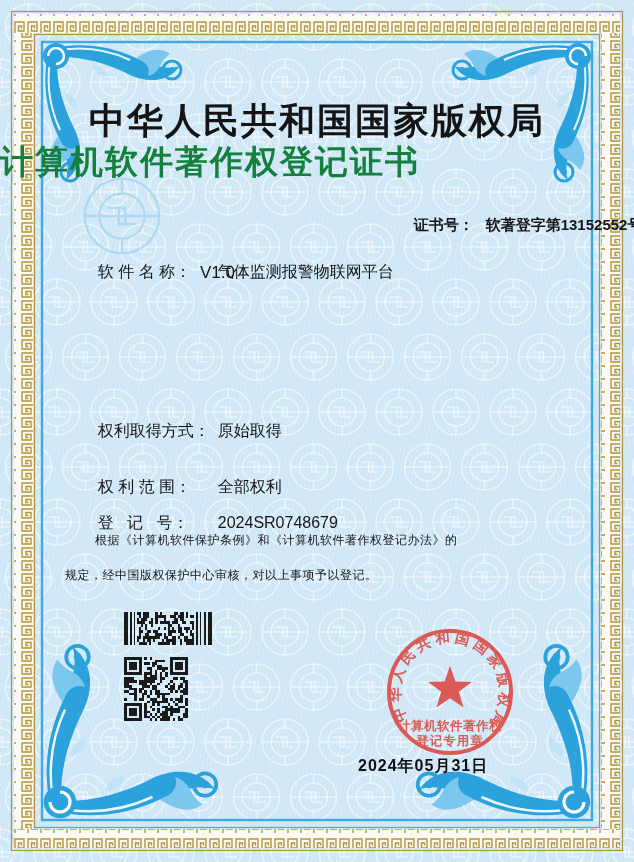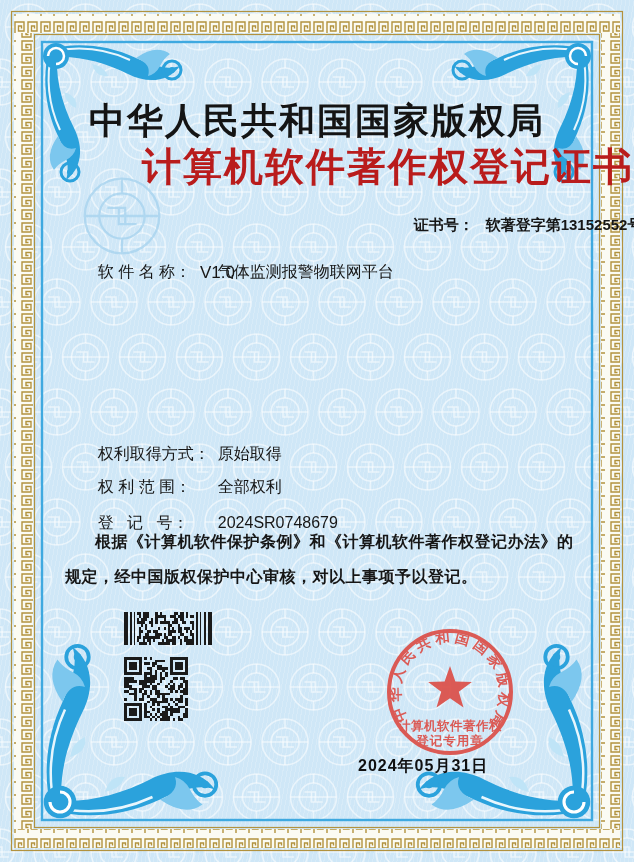--- a/index.html
+++ b/index.html
@@ -34,9 +34,9 @@
     font-weight:bold;font-size:36px;letter-spacing:2px;color:#141414;
   }
   .title2{
-    top:140px;left:0;width:634px;text-align:right;
+    top:140px;left:0;width:634px;text-align:left;
     font-family:"Liberation Serif","DejaVu Serif",serif;
-    font-weight:bold;font-size:39px;letter-spacing:2px;color:#b91c1c;
+    font-weight:bold;font-size:33px;letter-spacing:2px;color:#15803d;
   }
   .certno{top:199px;left:397px;font-size:15px;font-weight:bold;}
   .certno .gap{display:inline-block;width:12px;}

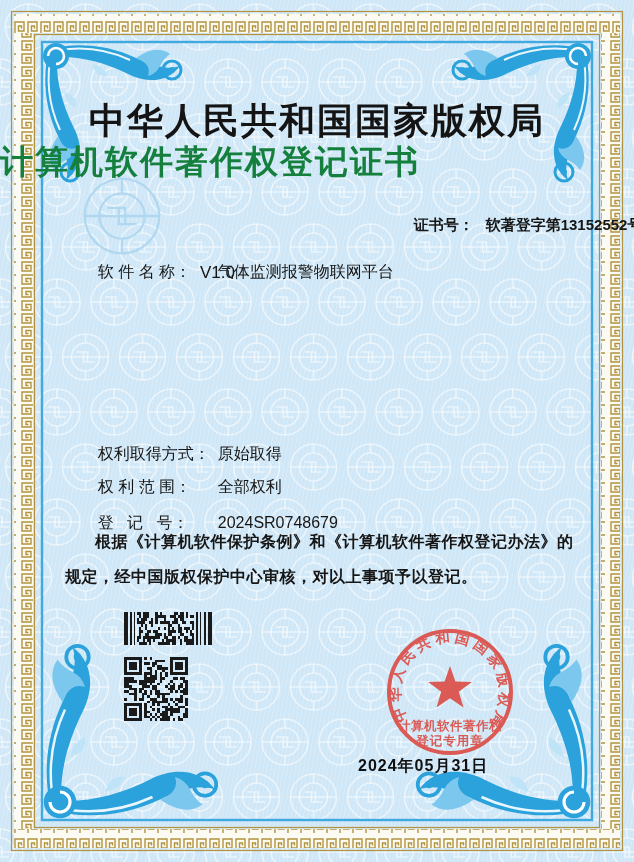--- a/index.html
+++ b/index.html
@@ -43,7 +43,7 @@
   .frow{left:80px;font-size:16px;font-weight:normal;line-height:21px;}
   .frow .lbl{display:inline-block;min-width:120px;}
   .r1{top:240px}.r1b{top:263px;left:200px;font-size:17px;font-weight:normal;}
-  .r2{top:313px}.r3{top:422px}.r4{top:455px}.r5{top:491px}
+  .r2{top:313px}.r3{top:399px}.r4{top:455px}.r5{top:491px}
   .stline{font-size:16px;font-weight:bold;letter-spacing:.5px;}
   .st1{top:532px;left:95px;}
   .st2{top:567px;left:65px;}

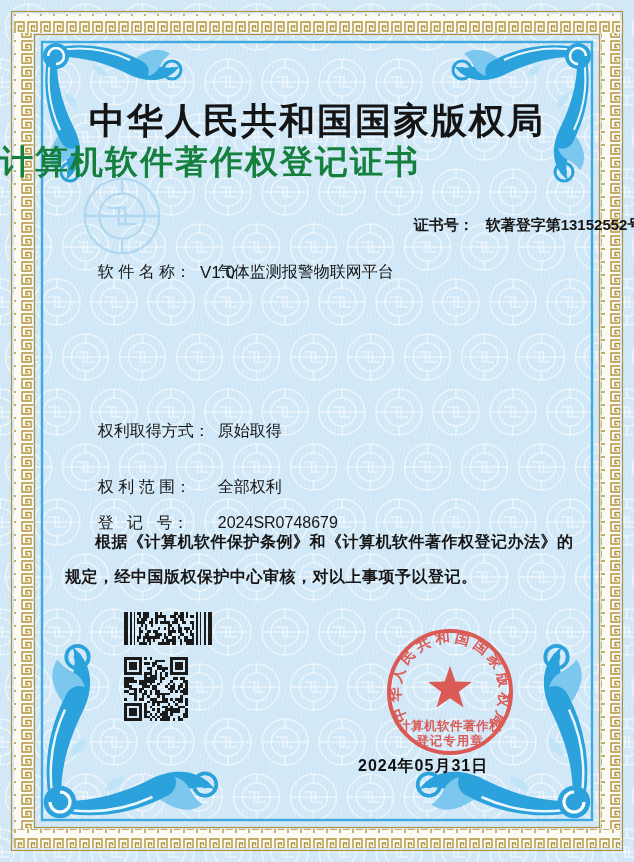--- a/index.html
+++ b/index.html
@@ -44,7 +44,7 @@
   .frow .lbl{display:inline-block;min-width:120px;}
   .r1{top:240px}.r1b{top:263px;left:200px;font-size:17px;font-weight:normal;}
   .r2{top:313px}.r3{top:399px}.r4{top:455px}.r5{top:491px}
-  .stline{font-size:16px;font-weight:bold;letter-spacing:.5px;}
+  .stline{font-size:12px;font-weight:normal;letter-spacing:.5px;}
   .st1{top:532px;left:95px;}
   .st2{top:567px;left:65px;}
   .barcode{left:124px;top:612px;}

